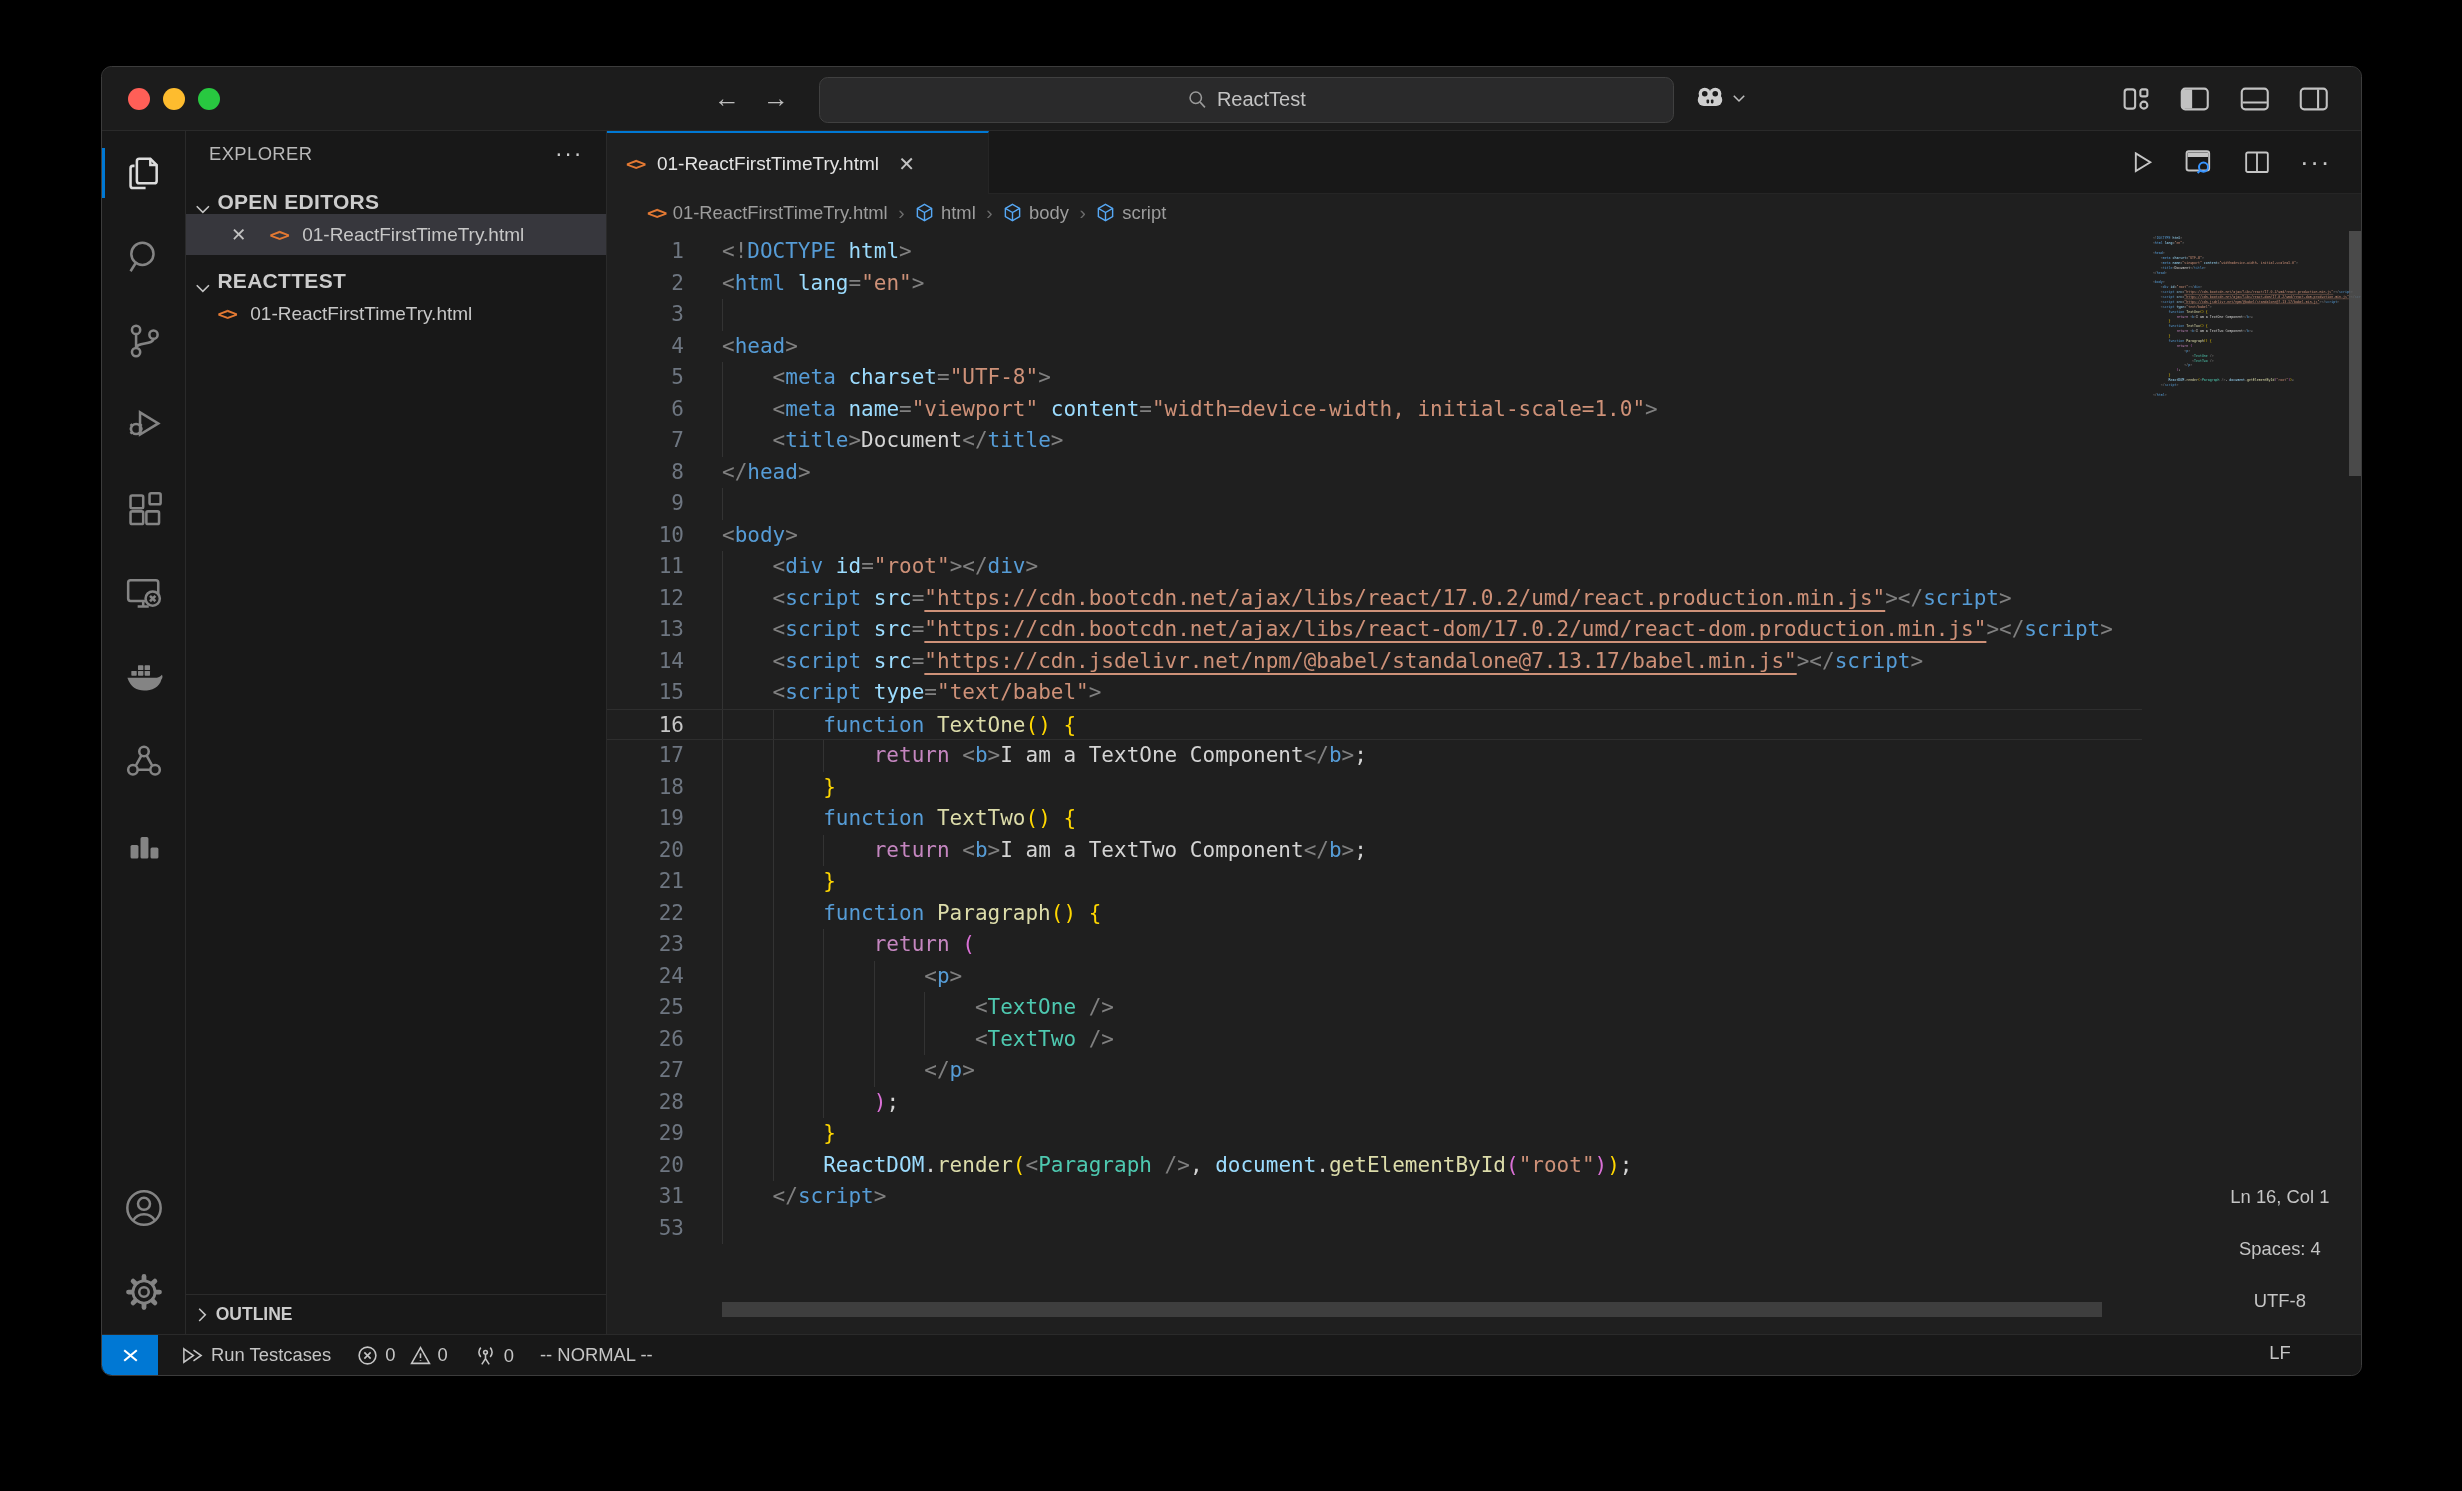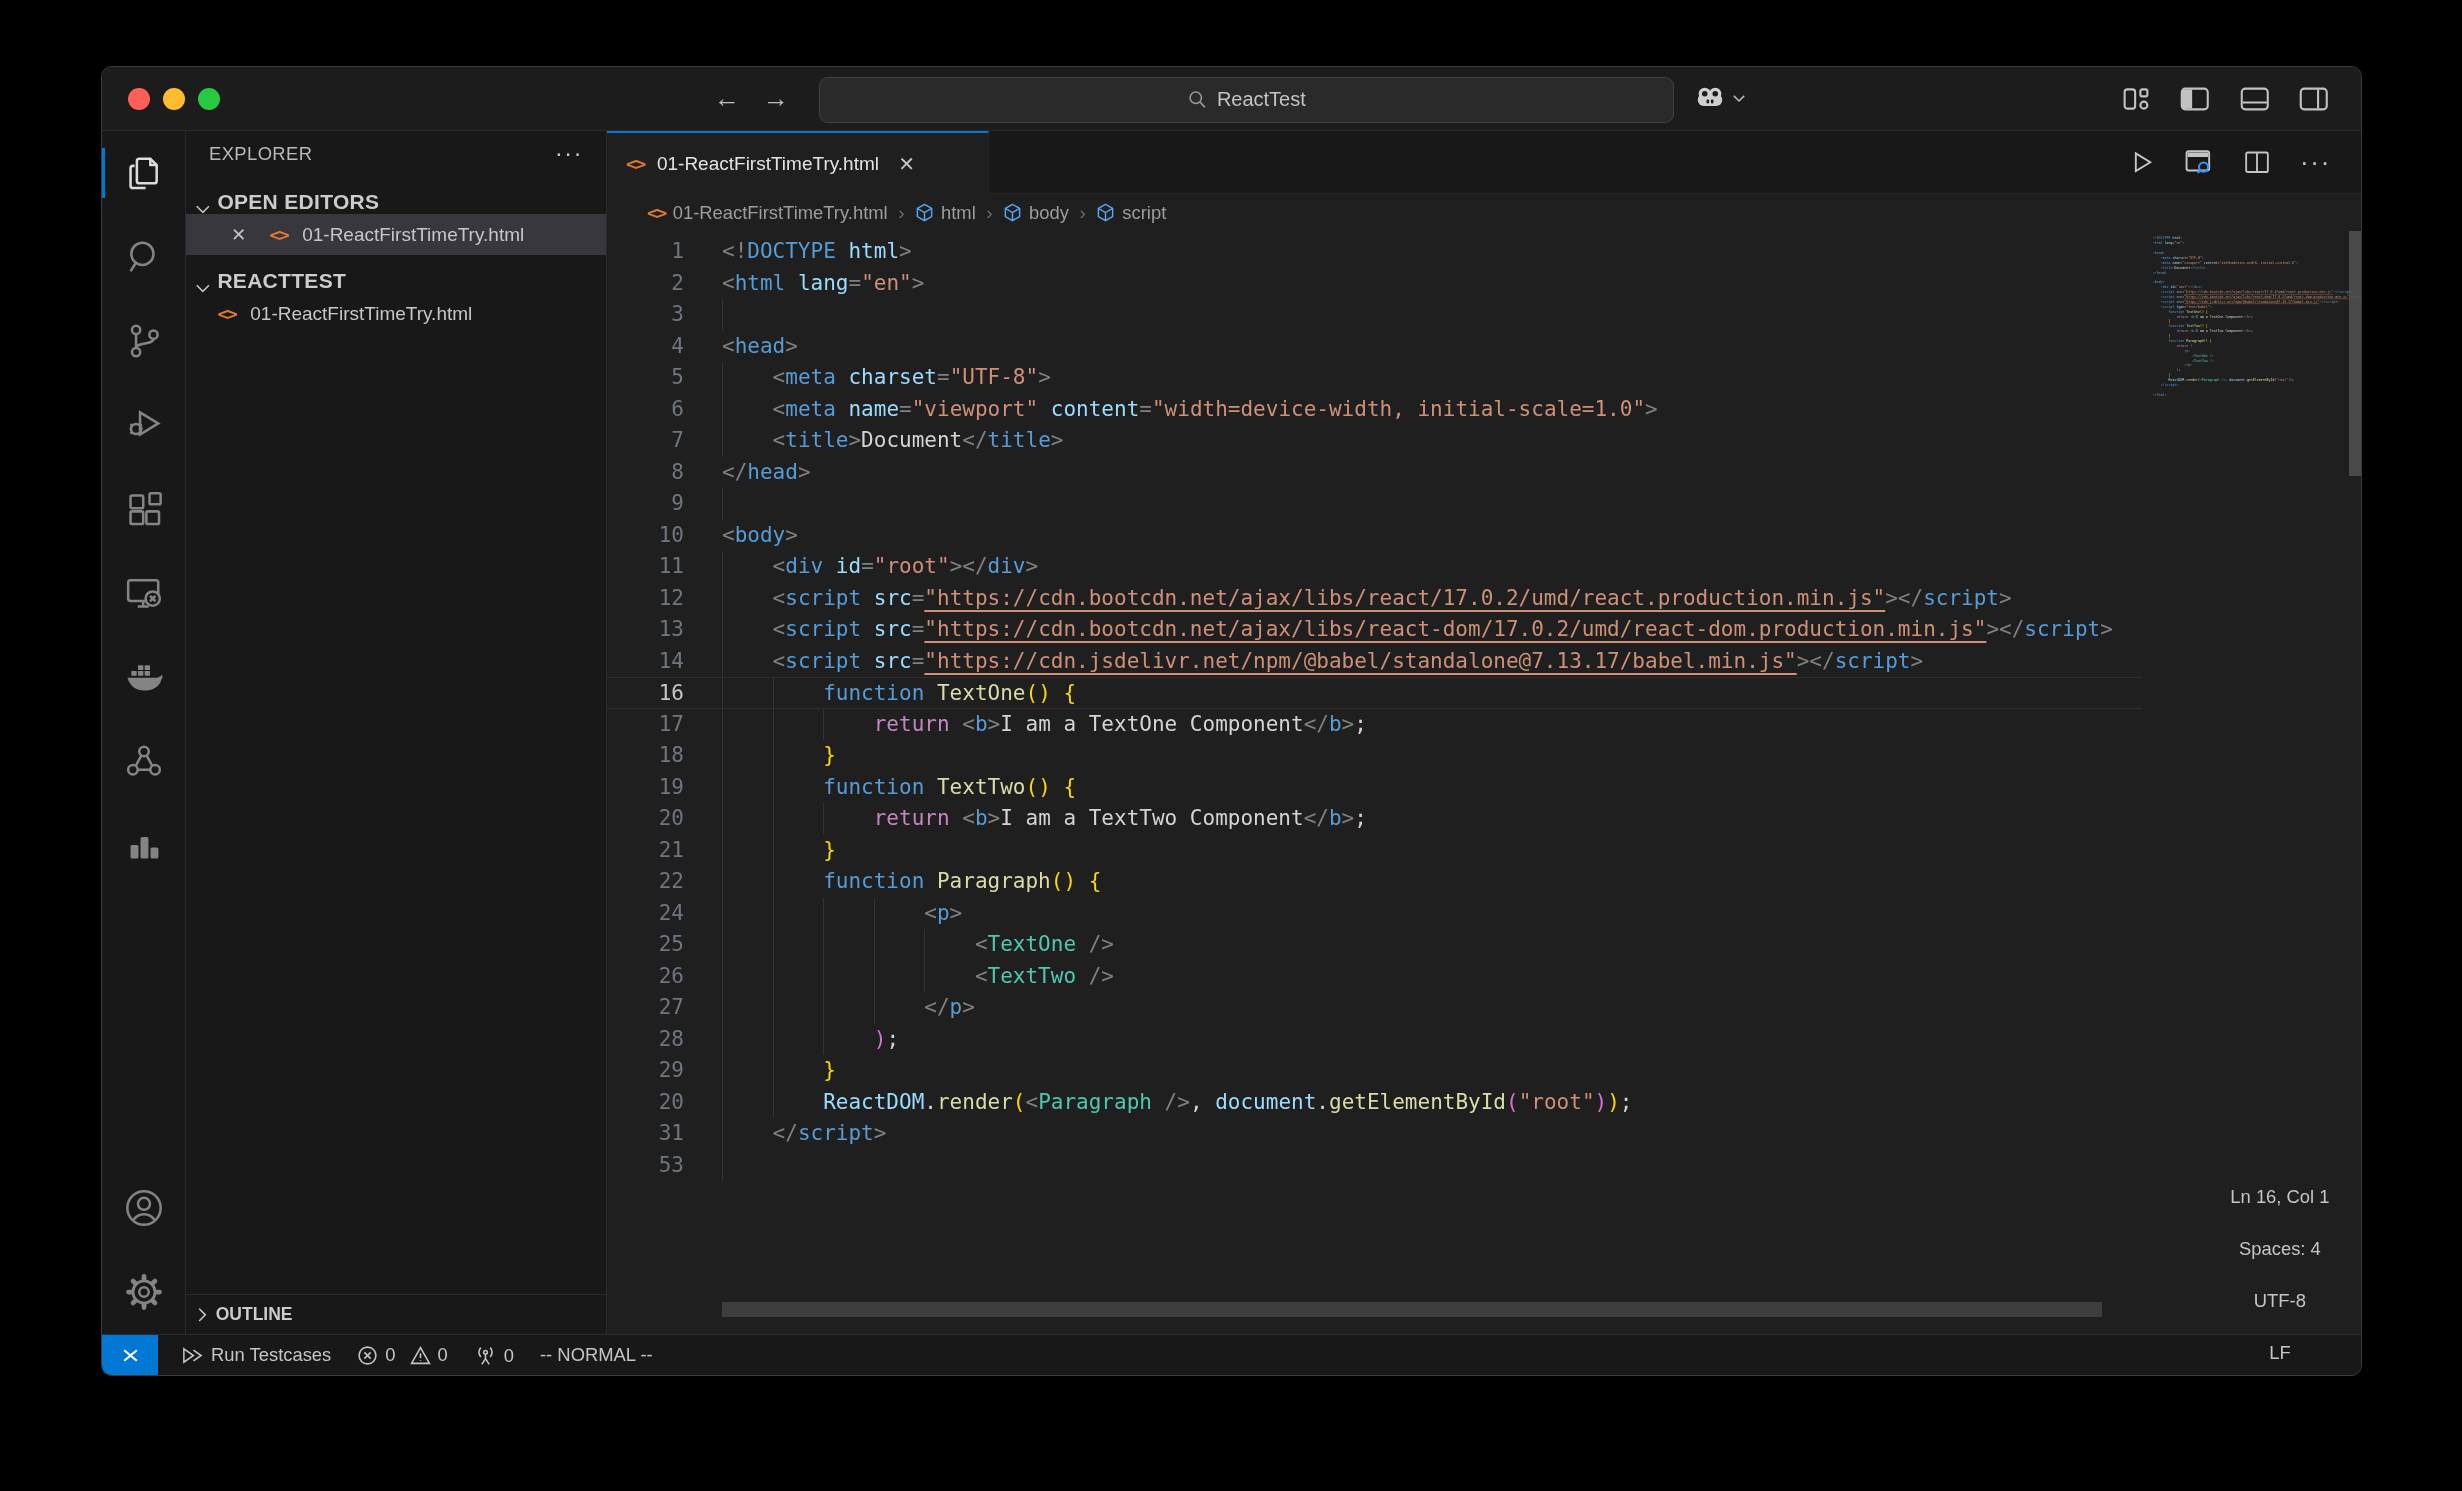--- a/index.html
+++ b/index.html
@@ -432,6 +432,10 @@
               <span class="line-num">14</span>
               <span class="line-content"><i class="guide" style="left: 0ch;"></i><span>    </span><span class="tok-punct">&lt;</span><span class="tok-tag">script</span><span class="tok-text"> </span><span class="tok-attr">src</span><span class="tok-punct">=</span><span class="tok-strlink">"https://cdn.jsdelivr.net/npm/@babel/standalone@7.13.17/babel.min.js"</span><span class="tok-punct">&gt;&lt;/</span><span class="tok-tag">script</span><span class="tok-punct">&gt;</span></span>
             </div>
+            <div class="code-line">
+              <span class="line-num">15</span>
+              <span class="line-content"><i class="guide" style="left: 0ch;"></i><span>    </span><span class="tok-punct">&lt;</span><span class="tok-tag">script</span><span class="tok-text"> </span><span class="tok-attr">type</span><span class="tok-punct">=</span><span class="tok-str">"text/babel"</span><span class="tok-punct">&gt;</span></span>
+            </div>
             <div class="code-line active">
               <span class="line-num">16</span>
               <span class="line-content"><i class="guide" style="left: 0ch;"></i><i class="guide" style="left: 4ch;"></i><span>        </span><span class="tok-kw">function</span><span class="tok-text"> </span><span class="tok-fn">TextOne</span><span class="tok-b1">()</span><span class="tok-text"> </span><span class="tok-b1">{</span></span>

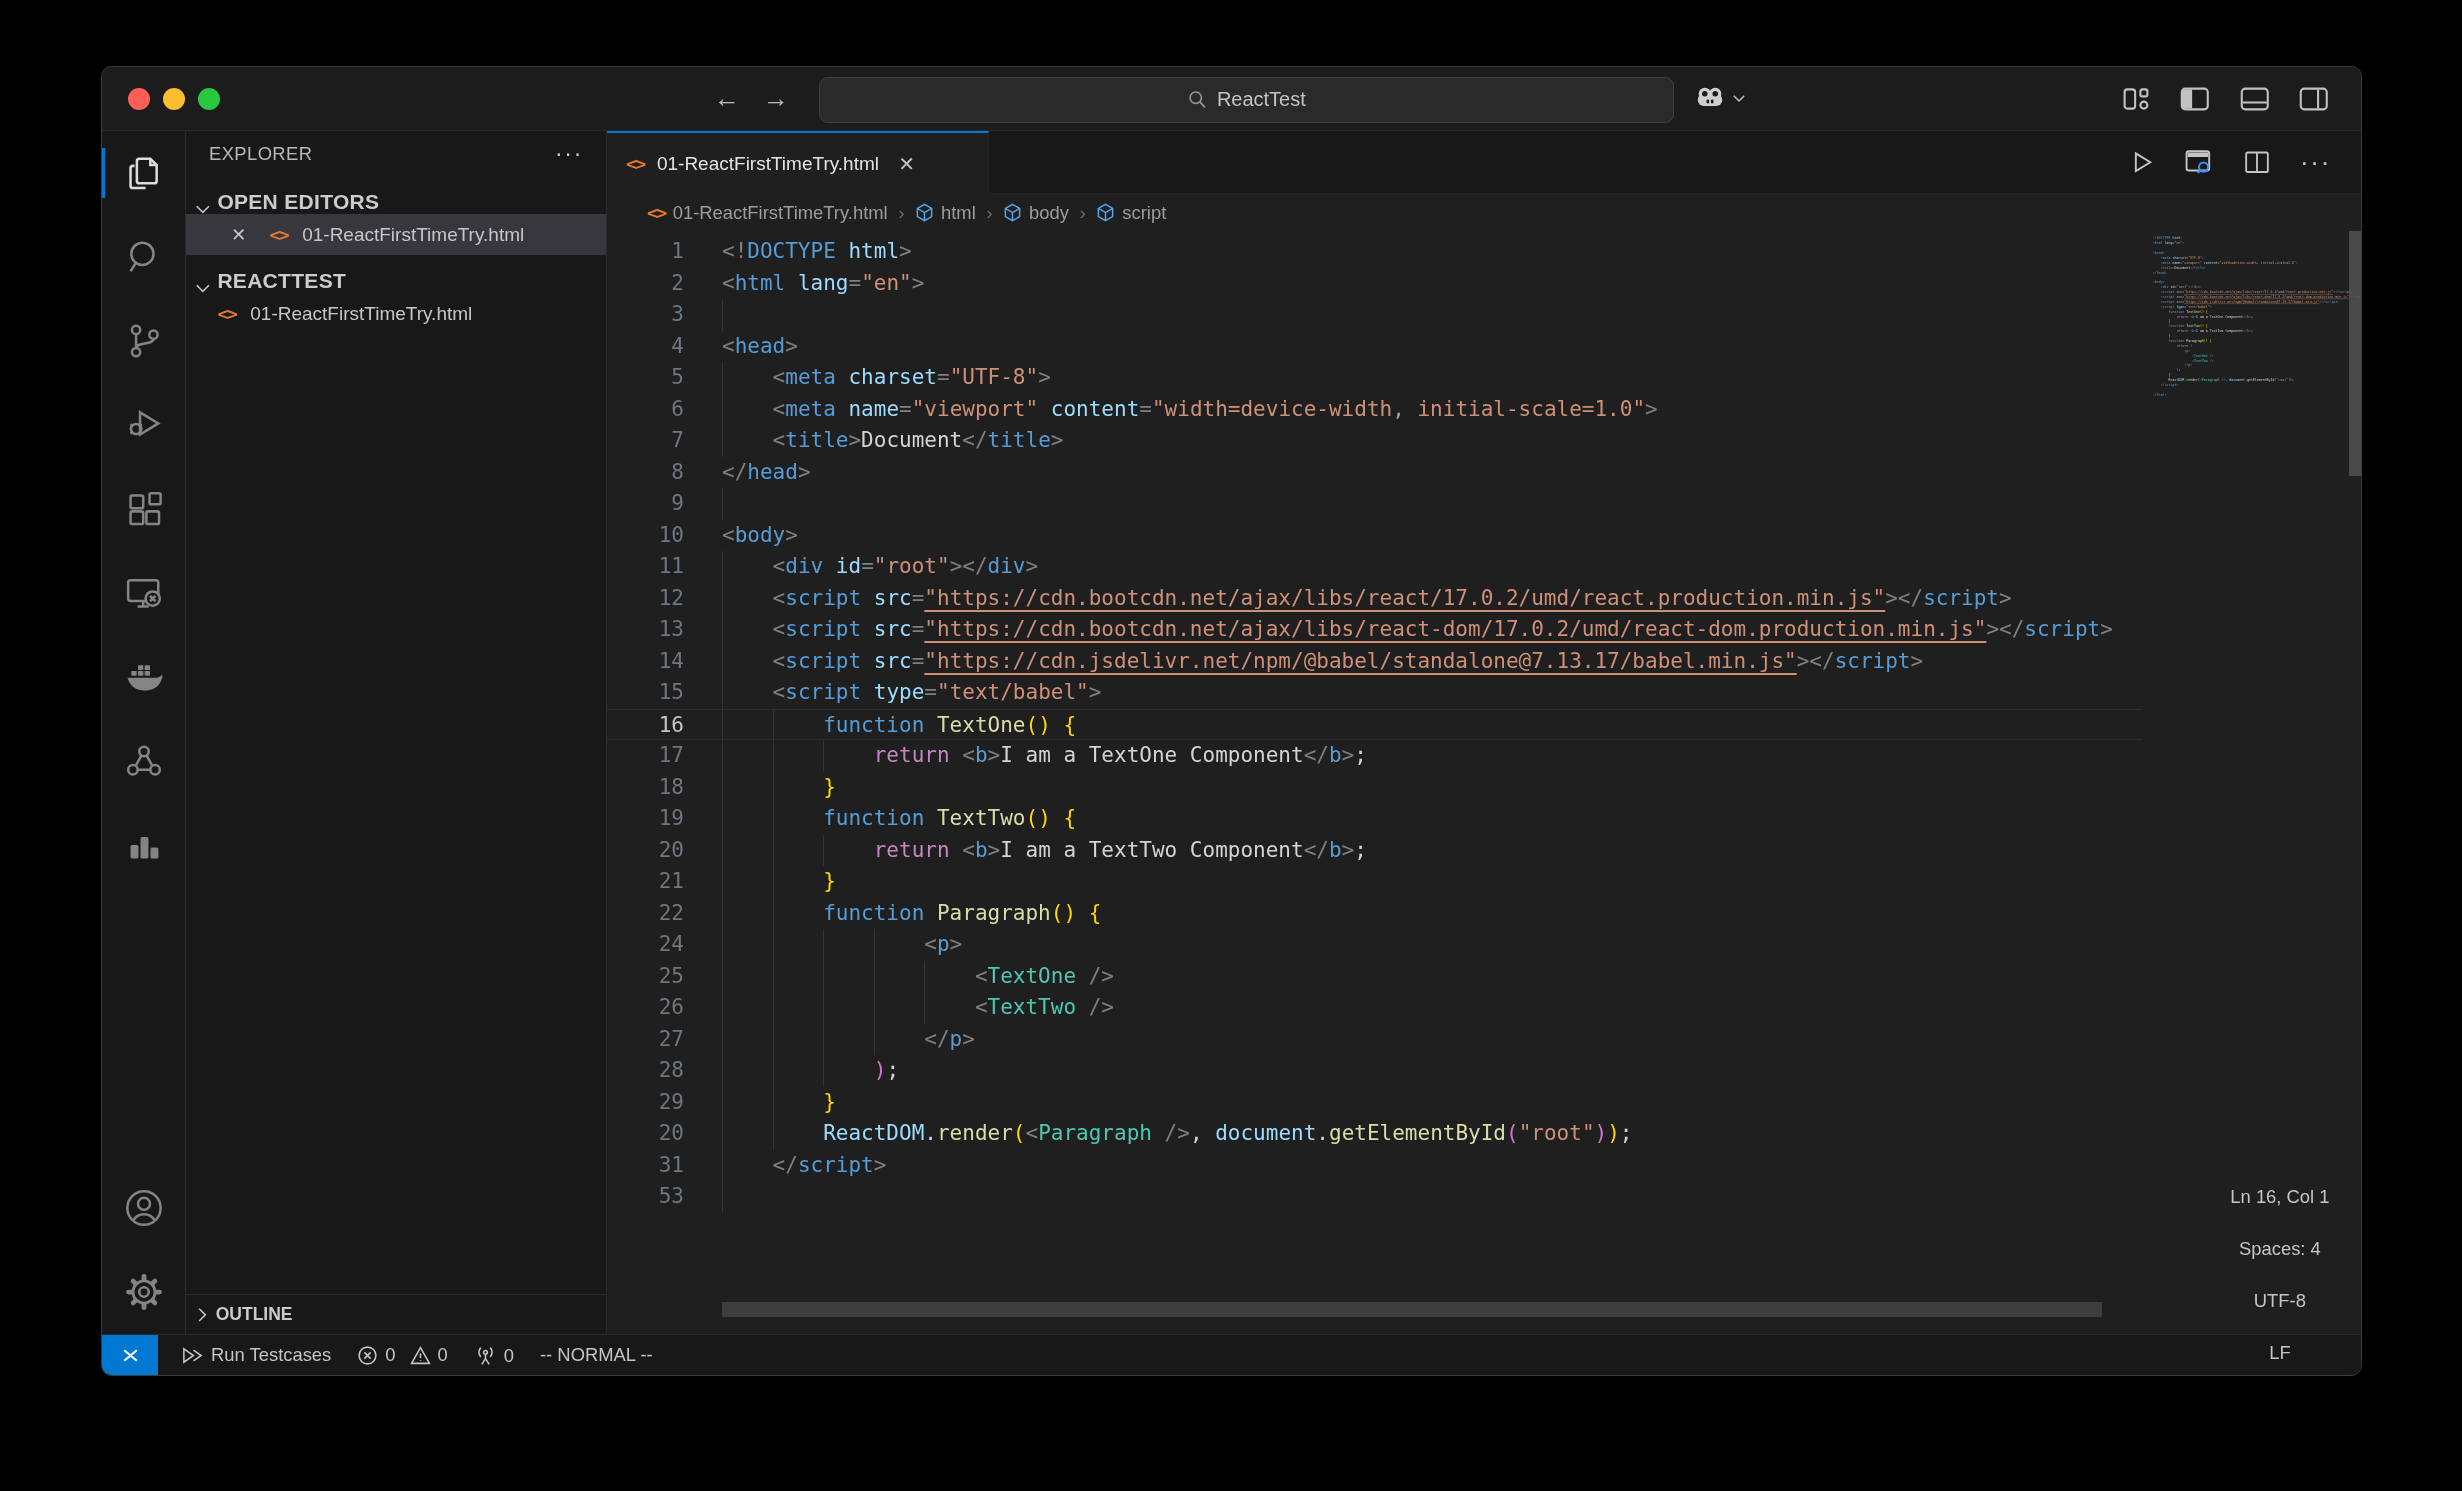--- a/index.html
+++ b/index.html
@@ -465,6 +465,10 @@
               <span class="line-content"><i class="guide" style="left: 0ch;"></i><i class="guide" style="left: 4ch;"></i><span>        </span><span class="tok-kw">function</span><span class="tok-text"> </span><span class="tok-fn">Paragraph</span><span class="tok-b1">()</span><span class="tok-text"> </span><span class="tok-b1">{</span></span>
             </div>
             <div class="code-line">
+              <span class="line-num">23</span>
+              <span class="line-content"><i class="guide" style="left: 0ch;"></i><i class="guide" style="left: 4ch;"></i><i class="guide" style="left: 8ch;"></i><span>            </span><span class="tok-ctrl">return</span><span class="tok-text"> </span><span class="tok-b2">(</span></span>
+            </div>
+            <div class="code-line">
               <span class="line-num">24</span>
               <span class="line-content"><i class="guide" style="left: 0ch;"></i><i class="guide" style="left: 4ch;"></i><i class="guide" style="left: 8ch;"></i><i class="guide" style="left: 12ch;"></i><span>                </span><span class="tok-punct">&lt;</span><span class="tok-tag">p</span><span class="tok-punct">&gt;</span></span>
             </div>

